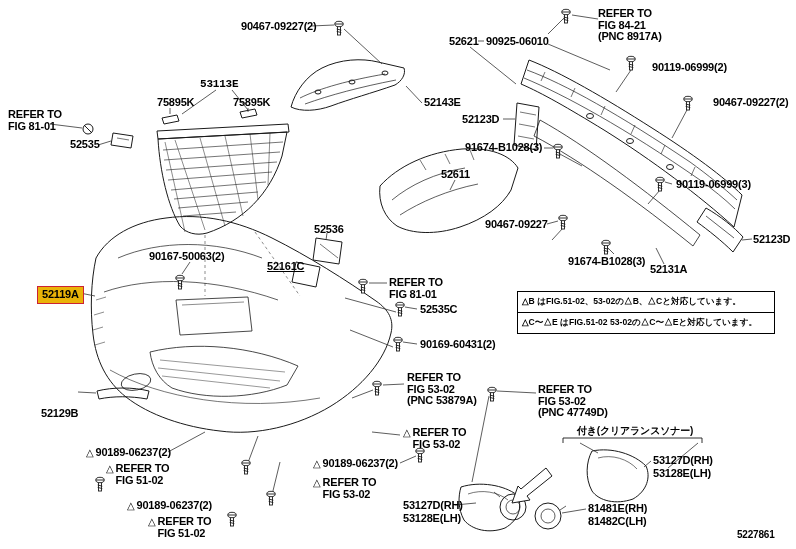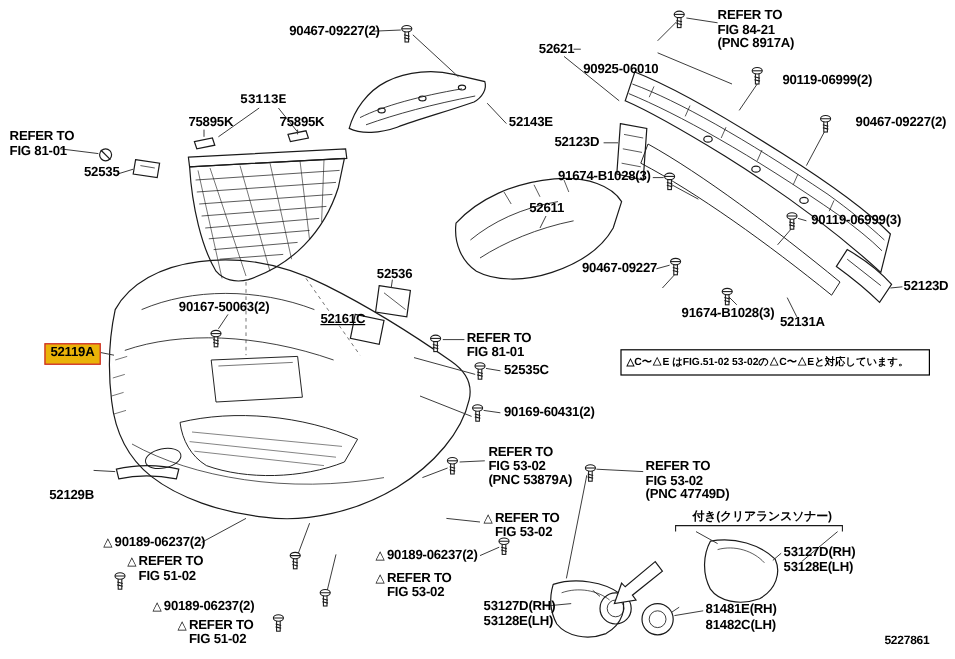--- a/index.html
+++ b/index.html
@@ -241,7 +241,7 @@
   <div id="labels">
       <div class="lbl" style="left: 241px; top: 21px;"><span class="txt">90467-09227(2)</span></div>
       <div class="lbl" style="left: 449px; top: 36px;"><span class="txt">52621</span></div>
-      <div class="lbl" style="left: 486px; top: 36px; margin-top: 17px;"><span class="txt">90925-06010</span></div>
+      <div class="lbl" style="left: 486px; top: 36px;"><span class="txt">90925-06010</span></div>
       <div class="lbl" style="left: 598px; top: 8px;"><span class="txt">REFER TO
 FIG 84-21
 (PNC 8917A)</span></div>

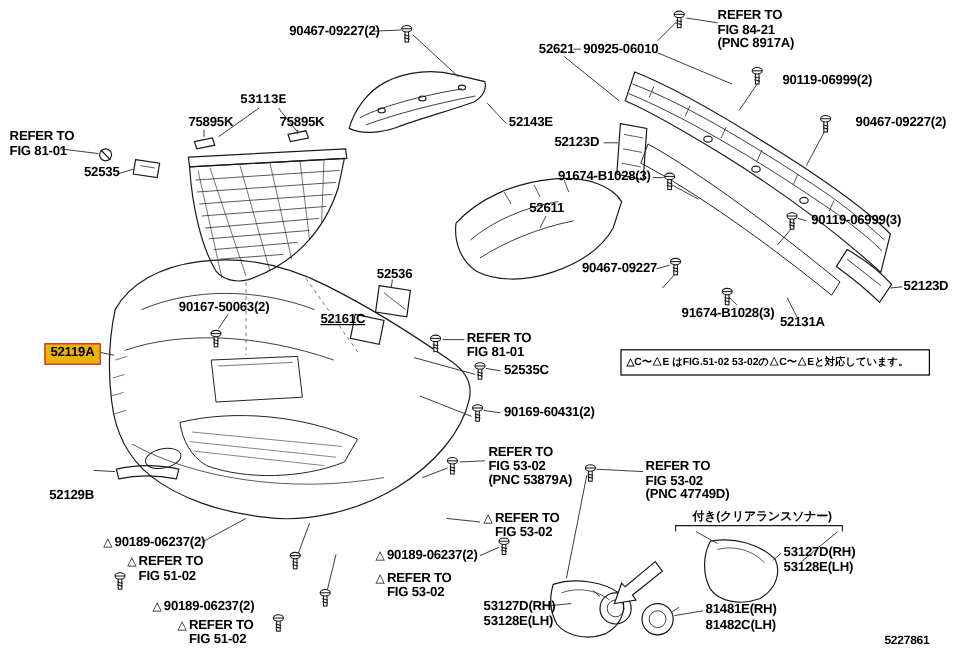--- a/index.html
+++ b/index.html
@@ -299,6 +299,7 @@
     </div>
 
   <div class="legend">
+    <div class="legend-row">△B はFIG.51-02、53-02の△B、△Cと対応しています。</div>
     <div class="legend-row">△C〜△E はFIG.51-02 53-02の△C〜△Eと対応しています。</div>
   </div>
 

